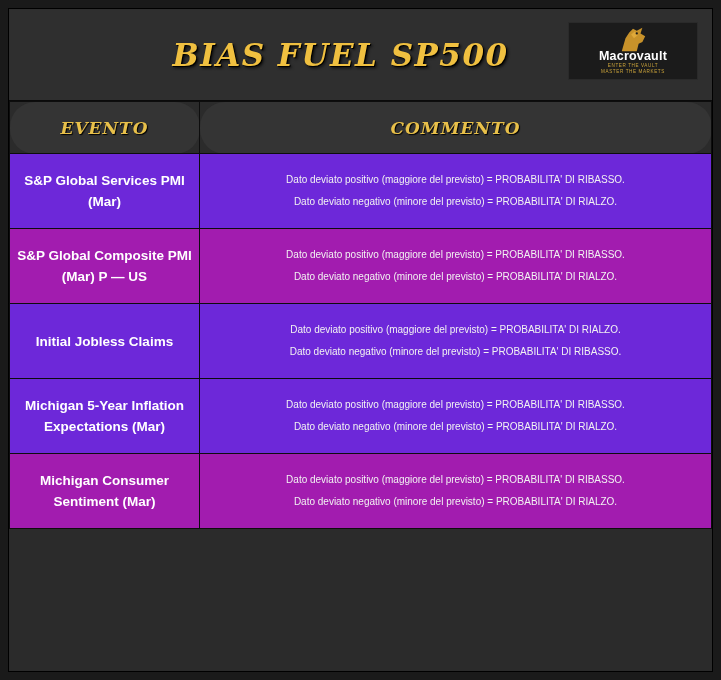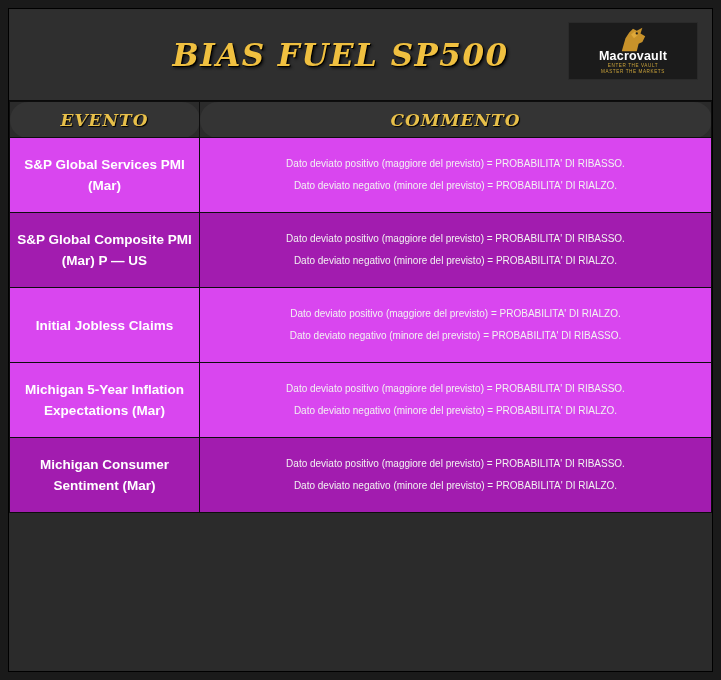--- a/index.html
+++ b/index.html
@@ -105,7 +105,7 @@
   .col-evento { width: 190px; }
   thead th {
     background: #343434;
-    height: 36px;
+    height: 52px;
     font-family: "DejaVu Serif", "Liberation Serif", serif;
     font-style: italic;
     font-weight: bold;

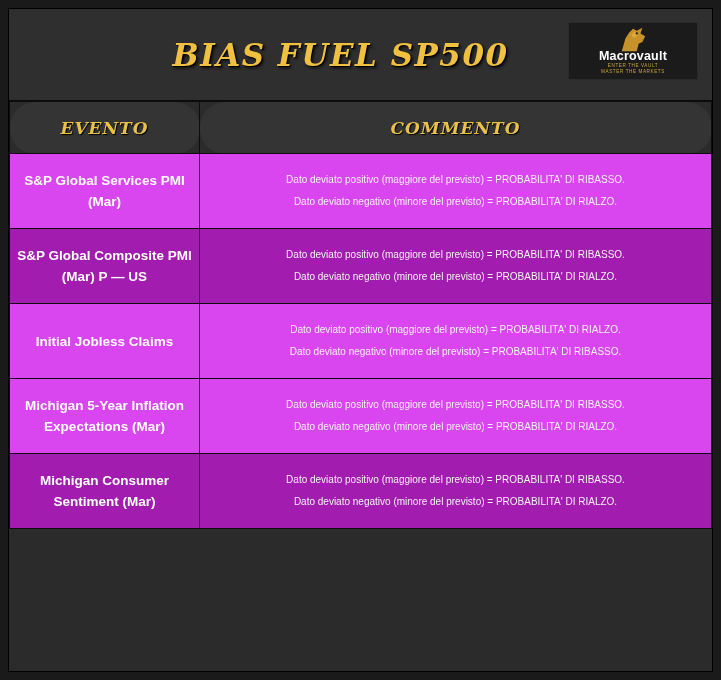--- a/index.html
+++ b/index.html
@@ -121,7 +121,7 @@
     vertical-align: middle;
     padding: 4px 6px;
   }
-  tbody tr.odd td { background: #d946ef; }
+  tbody tr.odd td { background: #6d28d9; }
   tbody tr.even td { background: #a21caf; }
   td.evento {
     font-size: 13.5px;

